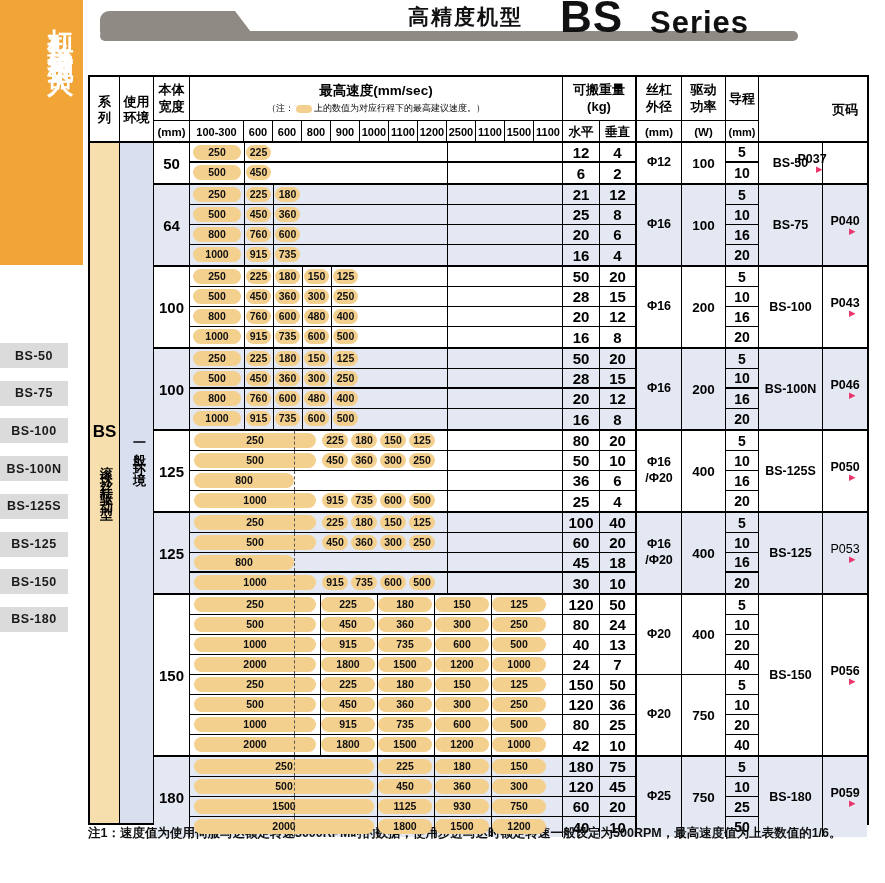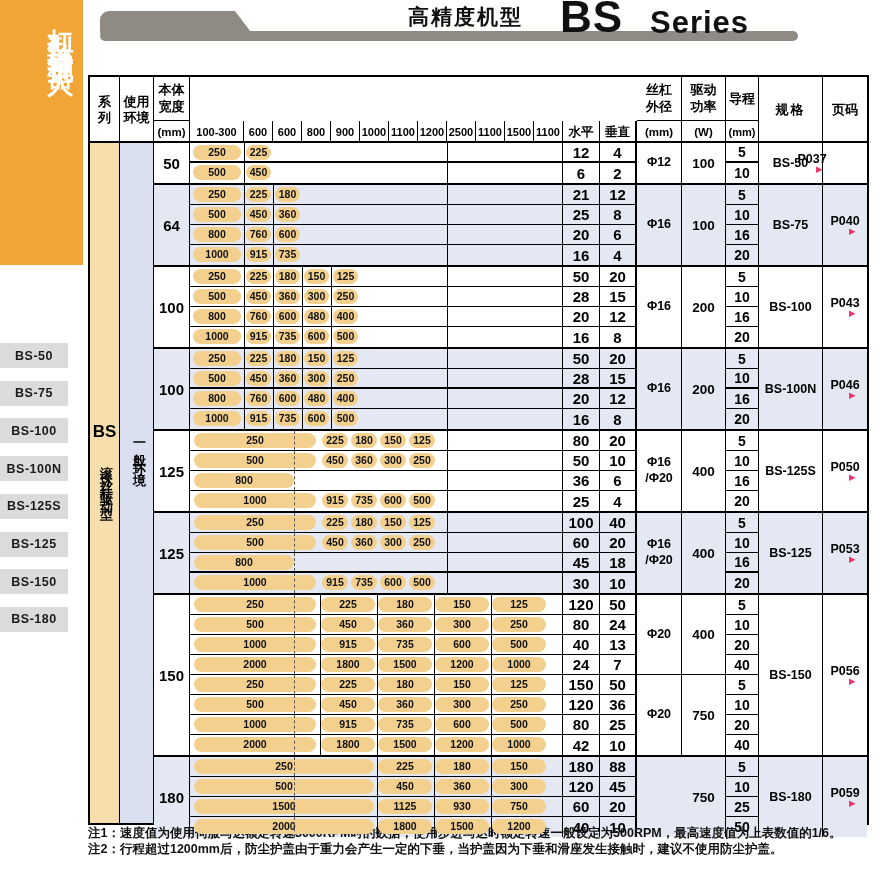--- a/index.html
+++ b/index.html
@@ -63,6 +63,14 @@
     <div class="cell pre" style="left: 64px; top: 0px; width: 36px; height: 44px; border-right: 1px solid rgb(0, 0, 0); border-bottom: 1px solid rgb(0, 0, 0); font-size: 13px; font-weight: bold;">本体
 宽度</div>
     <div class="cell" style="left: 64px; top: 44px; width: 36px; height: 22px; border-right: 1px solid rgb(0, 0, 0); font-size: 11.5px; font-weight: bold;">(mm)</div>
+    <div class="cell" style="left: 100px; top: 0px; width: 373px; height: 44px; border-right: 1px solid rgb(0, 0, 0); border-bottom: 1px solid rgb(0, 0, 0); flex-direction: column;">
+      <div style="font-size: 13.5px; font-weight: bold;">最高速度(mm/sec)</div>
+      <div style="font-size: 9px; margin-top: 2px; display: flex; align-items: center;">
+        <div>（注：</div>
+        <div class="note-pill"></div>
+        <div>上的数值为对应行程下的最高建议速度。）</div>
+      </div>
+    </div>
     <div class="cell" style="left: 100px; top: 44px; width: 54px; height: 22px; border-right: 1px solid rgb(0, 0, 0); font-size: 11px; font-weight: bold;">100-300</div>
     <div class="cell" style="left: 154px; top: 44px; width: 29px; height: 22px; border-right: 1px solid rgb(0, 0, 0); font-size: 11px; font-weight: bold;">600</div>
     <div class="cell" style="left: 183px; top: 44px; width: 29px; height: 22px; border-right: 1px solid rgb(0, 0, 0); font-size: 11px; font-weight: bold;">600</div>

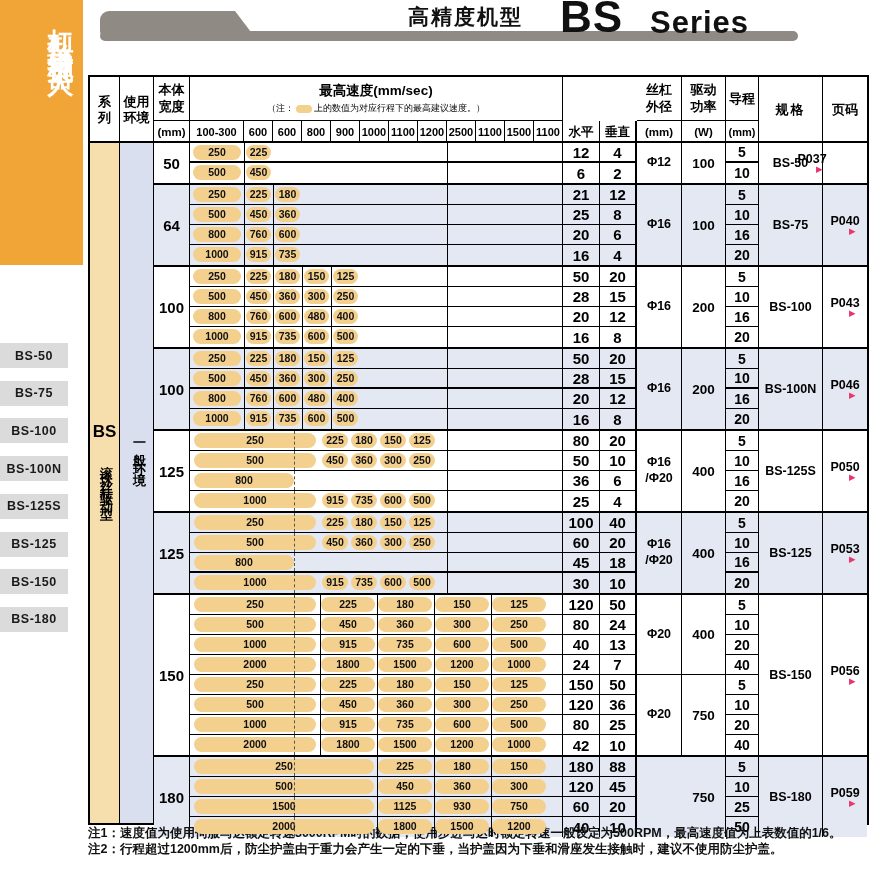--- a/index.html
+++ b/index.html
@@ -83,6 +83,8 @@
     <div class="cell" style="left: 386px; top: 44px; width: 29px; height: 22px; border-right: 1px solid rgb(0, 0, 0); font-size: 11px; font-weight: bold;">1100</div>
     <div class="cell" style="left: 415px; top: 44px; width: 29px; height: 22px; border-right: 1px solid rgb(0, 0, 0); font-size: 11px; font-weight: bold;">1500</div>
     <div class="cell" style="left: 444px; top: 44px; width: 29px; height: 22px; border-right: 1px solid rgb(0, 0, 0); font-size: 11px; font-weight: bold;">1100</div>
+    <div class="cell pre" style="left: 473px; top: 0px; width: 74px; height: 44px; border-right: 2px solid rgb(0, 0, 0); border-bottom: 1px solid rgb(0, 0, 0); font-size: 13px; font-weight: bold;">可搬重量
+(kg)</div>
     <div class="cell" style="left: 473px; top: 44px; width: 37px; height: 22px; border-right: 1px solid rgb(0, 0, 0); font-size: 12.5px; font-weight: bold;">水平</div>
     <div class="cell" style="left: 510px; top: 44px; width: 37px; height: 22px; border-right: 2px solid rgb(0, 0, 0); font-size: 12.5px; font-weight: bold;">垂直</div>
     <div class="cell pre" style="left: 547px; top: 0px; width: 45px; height: 44px; border-right: 1px solid rgb(0, 0, 0); border-bottom: 1px solid rgb(0, 0, 0); font-size: 13px; font-weight: bold;">丝杠

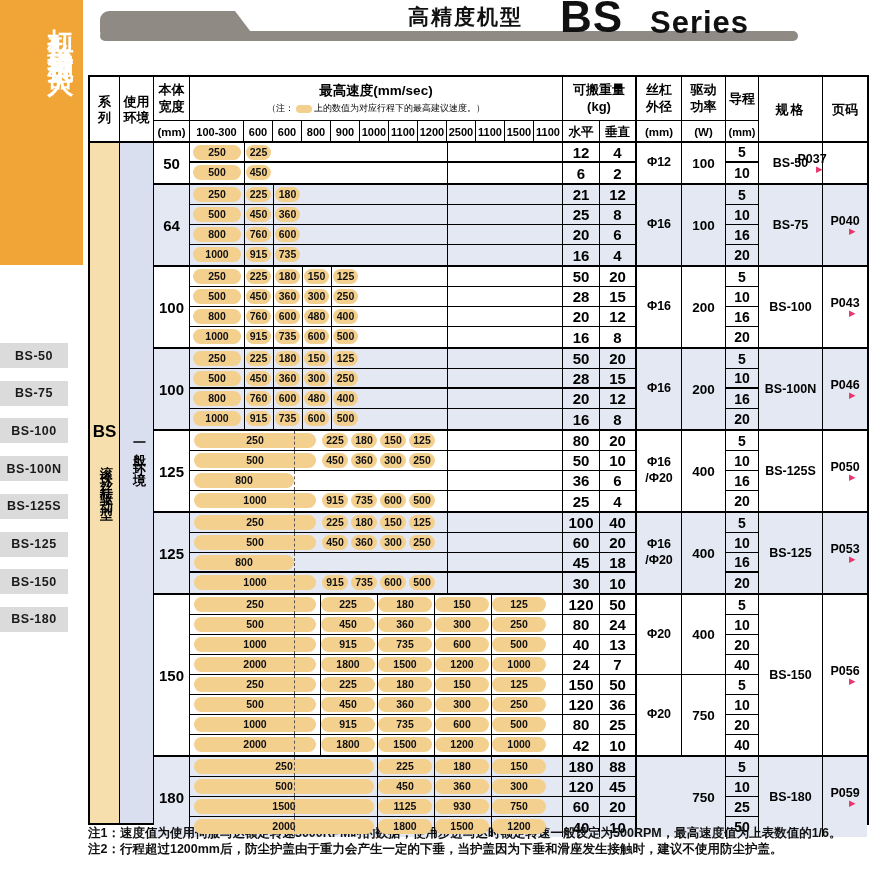--- a/index.html
+++ b/index.html
@@ -95,7 +95,6 @@
     <div class="cell" style="left: 592px; top: 44px; width: 44px; height: 22px; border-right: 1px solid rgb(0, 0, 0); font-size: 11.5px; font-weight: bold;">(W)</div>
     <div class="cell" style="left: 636px; top: 0px; width: 33px; height: 44px; border-right: 1px solid rgb(0, 0, 0); border-bottom: 1px solid rgb(0, 0, 0); font-size: 13px; font-weight: bold;">导程</div>
     <div class="cell" style="left: 636px; top: 44px; width: 33px; height: 22px; border-right: 1px solid rgb(0, 0, 0); font-size: 11px; font-weight: bold;">(mm)</div>
-    <div class="cell" style="left: 669px; top: 0px; width: 64px; height: 66px; border-right: 1px solid rgb(0, 0, 0); font-size: 13px; font-weight: bold; letter-spacing: 2px;">规格</div>
     <div class="cell" style="left: 733px; top: 0px; width: 44px; height: 66px; font-size: 13px; font-weight: bold;">页码</div>
     <div style="position: absolute; left: 0px; top: 64px; width: 777px; height: 2px; background: rgb(0, 0, 0); z-index: 5;"></div>
     <div class="cell" style="left: 0px; top: 66px; width: 30px; height: 680px; border-right: 1px solid rgb(0, 0, 0); background: rgb(246, 223, 173); display: block;">

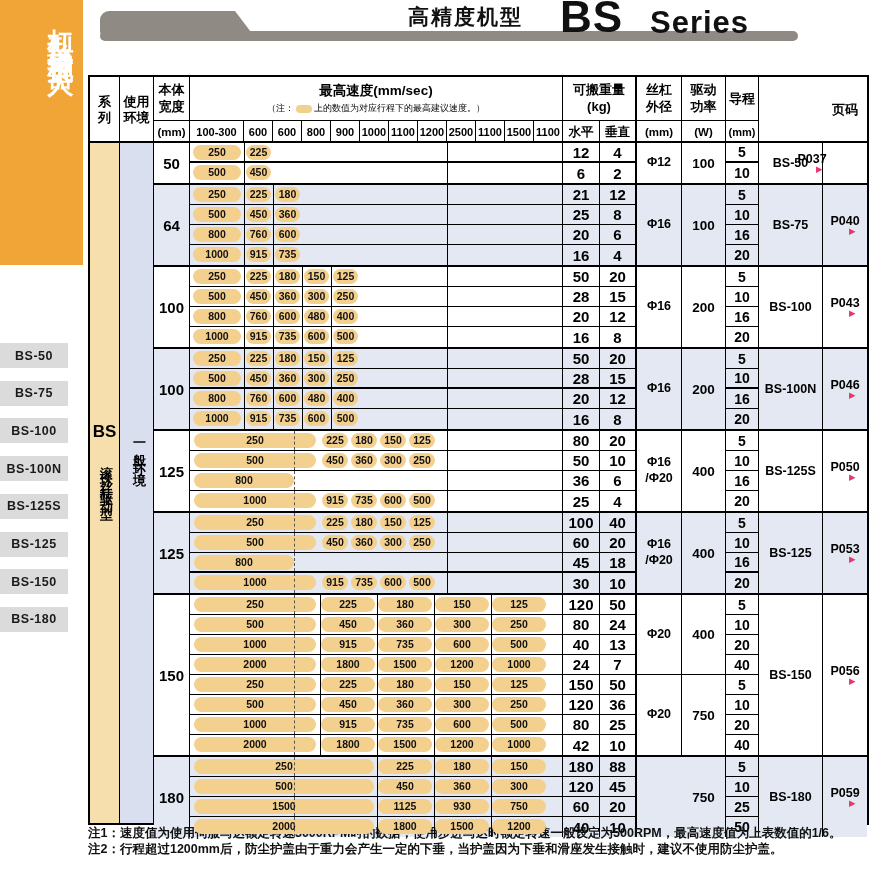--- a/index.html
+++ b/index.html
@@ -427,7 +427,7 @@
       <div class="cell" style="left: 528px; top: 0px; width: 44px; height: 80px; border-right: 1px solid rgb(0, 0, 0); font-size: 13.5px; font-weight: bold;">400</div>
       <div class="cell" style="left: 605px; top: 0px; width: 64px; height: 80px; border-right: 1px solid rgb(0, 0, 0); font-size: 12.5px; font-weight: bold;">BS-125</div>
       <div class="cell" style="left: 669px; top: 0px; width: 44px; height: 80px;">
-        <div style="position: relative; font-weight: bold; font-size: 12.5px; padding-bottom: 8px;">P053<div class="page-arrow">▶</div></div>
+        <div style="position: relative; font-weight: normal; font-size: 12.5px; padding-bottom: 8px;">P053<div class="page-arrow">▶</div></div>
       </div>
     </div>
     <div style="position: absolute; left: 64px; top: 518px; width: 713px; height: 160px; background: rgb(255, 255, 255); border-bottom: 2px solid rgb(0, 0, 0); box-sizing: content-box;">

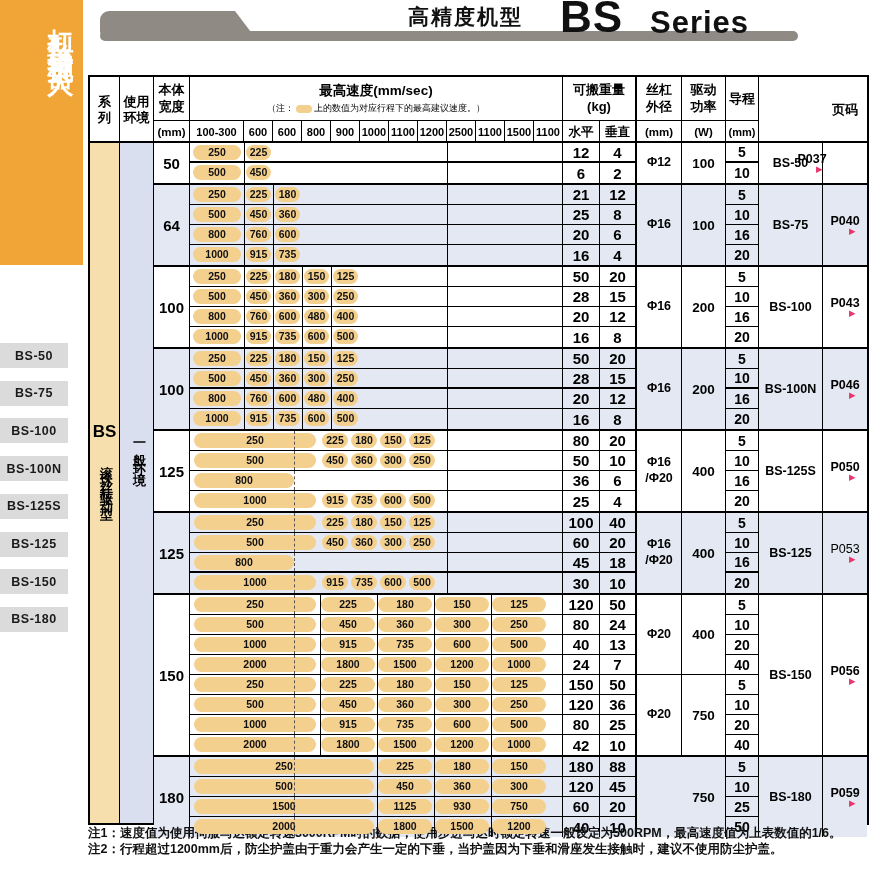--- a/index.html
+++ b/index.html
@@ -574,7 +574,7 @@
         <div class="pill" style="left: 302px; width: 54px;">150</div>
       </div>
       <div class="cell" style="left: 409px; top: 0px; width: 37px; height: 20px; border-right: 1px solid rgb(0, 0, 0); border-bottom: 1px solid rgb(0, 0, 0); font-size: 15px; font-weight: bold;">180</div>
-      <div class="cell" style="left: 446px; top: 0px; width: 37px; height: 20px; border-right: 2px solid rgb(0, 0, 0); border-bottom: 1px solid rgb(0, 0, 0); font-size: 15px; font-weight: bold;">88</div>
+      <div class="cell" style="left: 446px; top: 0px; width: 37px; height: 20px; border-right: 2px solid rgb(0, 0, 0); border-bottom: 1px solid rgb(0, 0, 0); font-size: 15px; font-weight: bold;">75</div>
       <div class="cell" style="left: 572px; top: 0px; width: 33px; height: 20px; border-right: 1px solid rgb(0, 0, 0); border-bottom: 1px solid rgb(0, 0, 0); font-size: 14px; font-weight: bold;">5</div>
       <div class="cell" style="left: 36px; top: 20px; width: 373px; height: 20px; border-right: 1px solid rgb(0, 0, 0); border-bottom: 1px solid rgb(0, 0, 0); display: block; position: absolute;">
         <div class="vline" style="left: 187px;"></div>

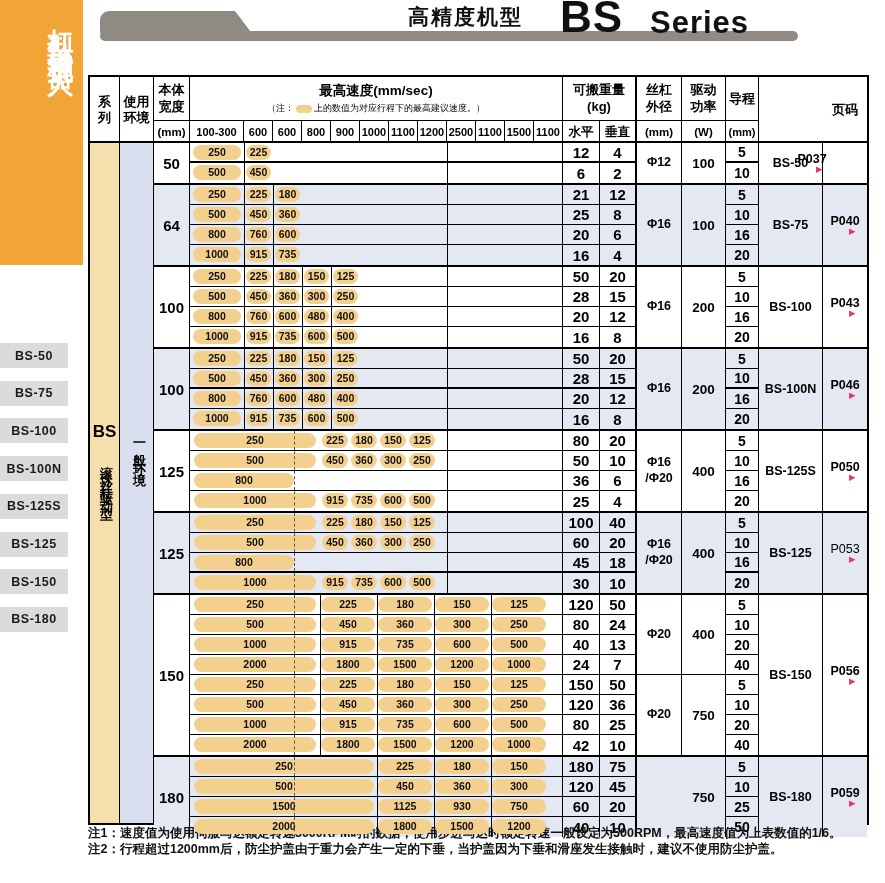--- a/index.html
+++ b/index.html
@@ -615,6 +615,7 @@
       <div class="cell" style="left: 409px; top: 60px; width: 37px; height: 20px; border-right: 1px solid rgb(0, 0, 0); font-size: 15px; font-weight: bold;">40</div>
       <div class="cell" style="left: 446px; top: 60px; width: 37px; height: 20px; border-right: 2px solid rgb(0, 0, 0); font-size: 15px; font-weight: bold;">10</div>
       <div class="cell" style="left: 572px; top: 60px; width: 33px; height: 20px; border-right: 1px solid rgb(0, 0, 0); font-size: 14px; font-weight: bold;">50</div>
+      <div class="cell pre" style="left: 483px; top: 0px; width: 45px; height: 80px; border-right: 1px solid rgb(0, 0, 0); font-size: 12.5px; font-weight: bold;">Φ25</div>
       <div class="cell" style="left: 528px; top: 0px; width: 44px; height: 80px; border-right: 1px solid rgb(0, 0, 0); font-size: 13.5px; font-weight: bold;">750</div>
       <div class="cell" style="left: 605px; top: 0px; width: 64px; height: 80px; border-right: 1px solid rgb(0, 0, 0); font-size: 12.5px; font-weight: bold;">BS-180</div>
       <div class="cell" style="left: 669px; top: 0px; width: 44px; height: 80px;">

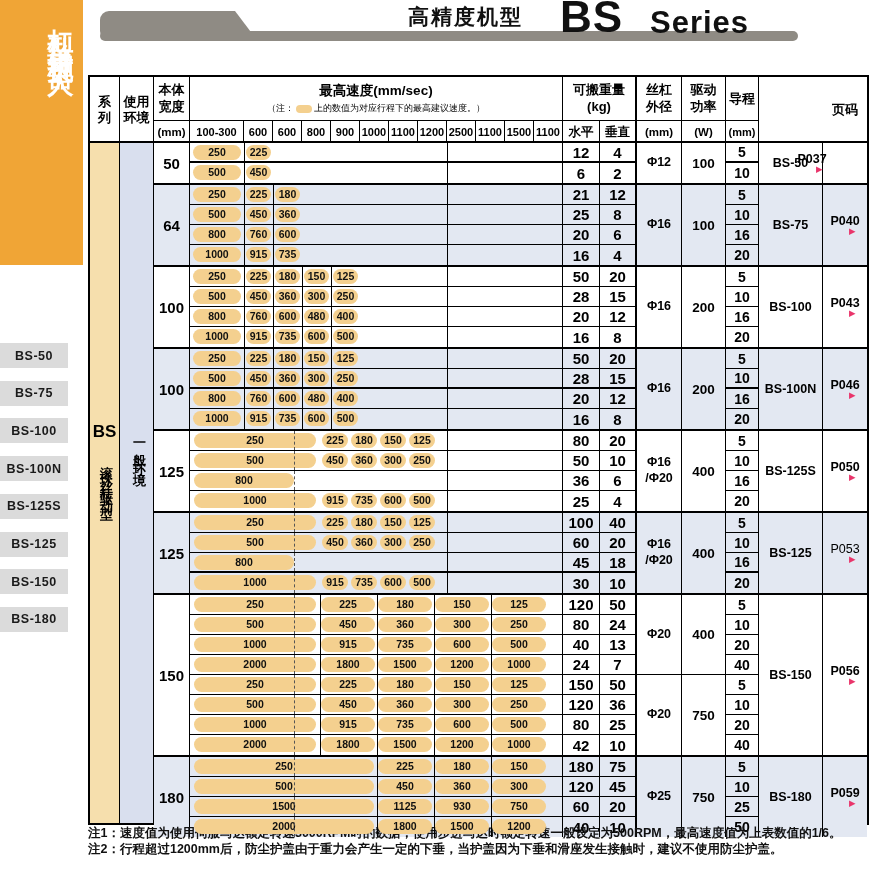--- a/index.html
+++ b/index.html
@@ -626,7 +626,6 @@
 
 <div id="notes">
   <p>注1：速度值为使用伺服马达额定转速3000RPM时的数据，使用步进马达时额定转速一般设定为500RPM，最高速度值为上表数值的1/6。</p>
-  <p>注2：行程超过1200mm后，防尘护盖由于重力会产生一定的下垂，当护盖因为下垂和滑座发生接触时，建议不使用防尘护盖。</p>
 </div>
 
 </body></html>

